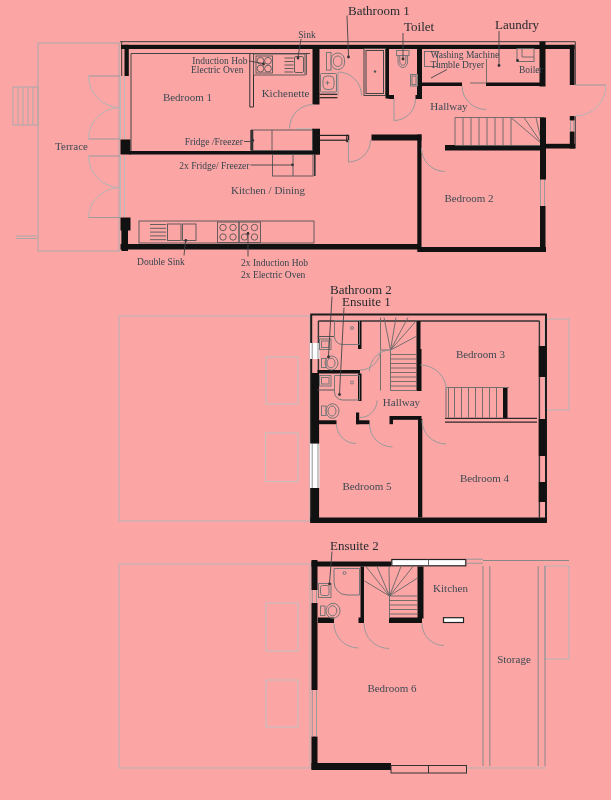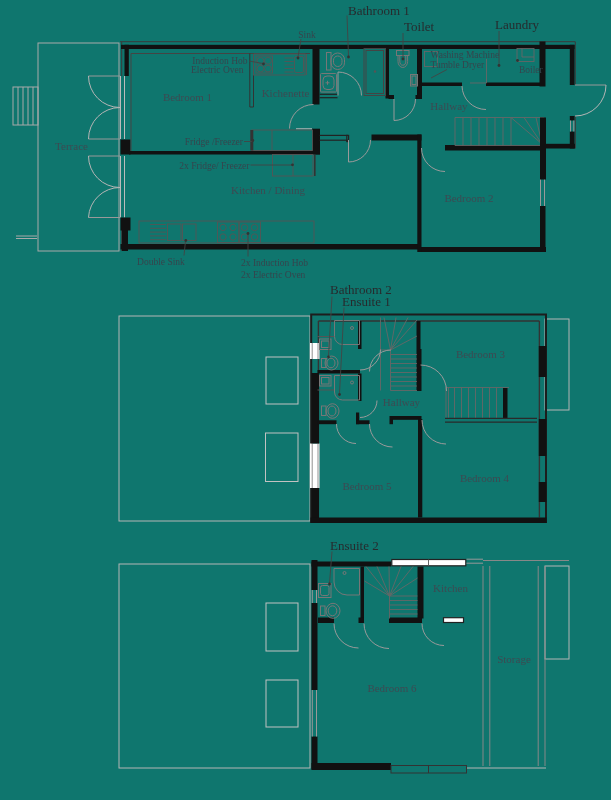--- a/index.html
+++ b/index.html
@@ -3,7 +3,7 @@
 <meta charset="utf-8">
 <style>
 html,body{margin:0;padding:0;background:#fff;}
-#wrap{position:relative;width:611px;height:800px;background:#0f766e;overflow:hidden;}
+#wrap{position:relative;width:611px;height:800px;background:#fca5a5;overflow:hidden;}
 svg{position:absolute;left:0;top:0;}
 .lbl{font-family:"Liberation Serif",serif;fill:#3d4a52;}
 .hdr{font-family:"Liberation Serif",serif;fill:#272b2e;}

